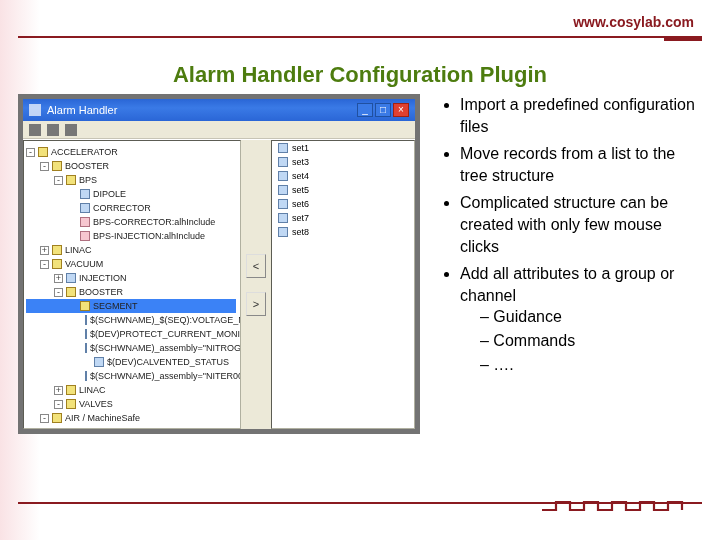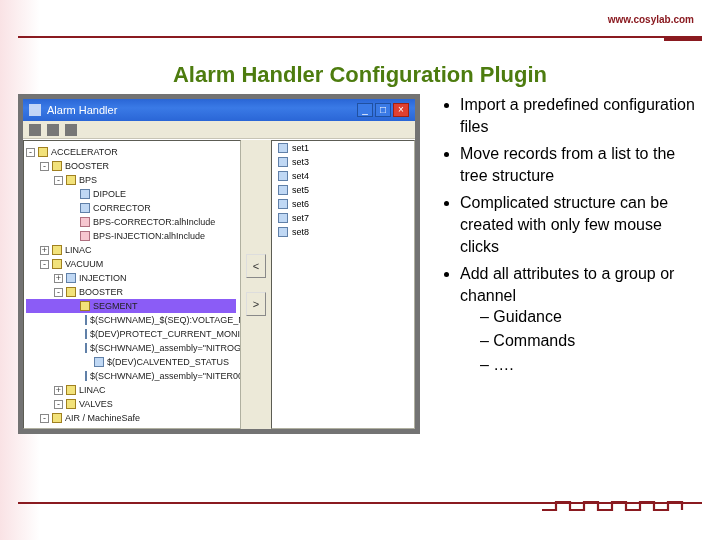--- a/index.html
+++ b/index.html
@@ -16,7 +16,7 @@
   }
   .url {
     position:absolute; right:26px; top:14px;
-    font-weight:bold; color:#8a1a20; font-size:10px;
+    font-weight:bold; color:#8a1a20; font-size:14px;
   }
   .top-rule {
     position:absolute; left:18px; right:18px; top:36px;

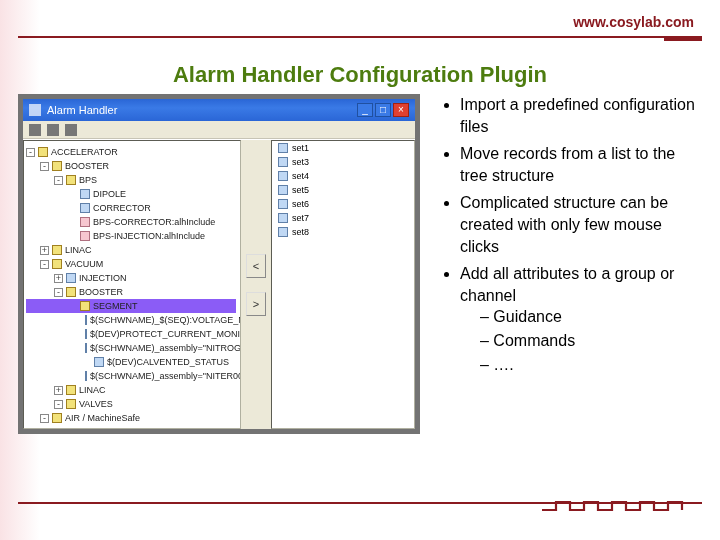--- a/index.html
+++ b/index.html
@@ -82,7 +82,7 @@
   .ind2 { padding-left:28px; }
   .ind3 { padding-left:42px; }
   .ind4 { padding-left:56px; }
-  .sel  { background:#8b5cf6; }
+  .sel  { background:#3b82f6; }
 
   .listrow { display:flex; align-items:center; gap:4px; padding-left:6px; line-height:14px;}
   .listrow .nico { background:#c0d8f4; border-color:#6080a8; }

